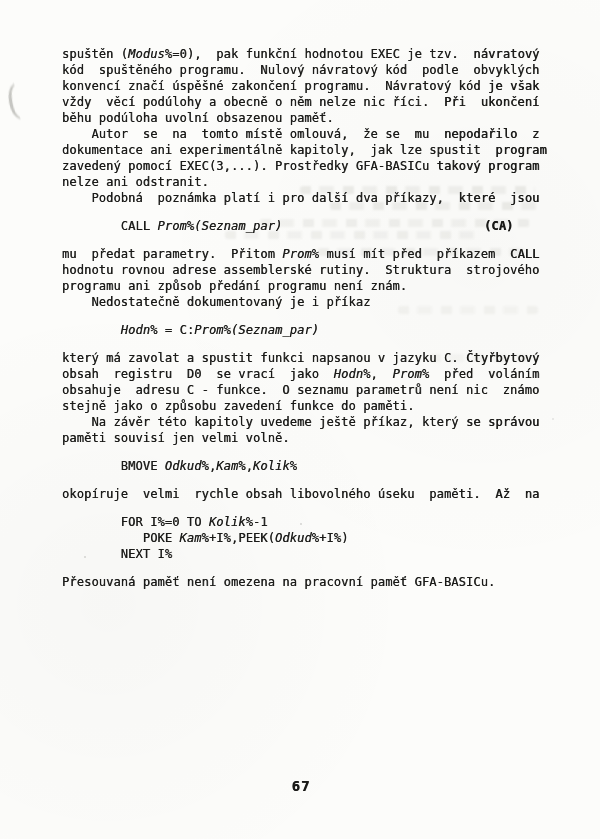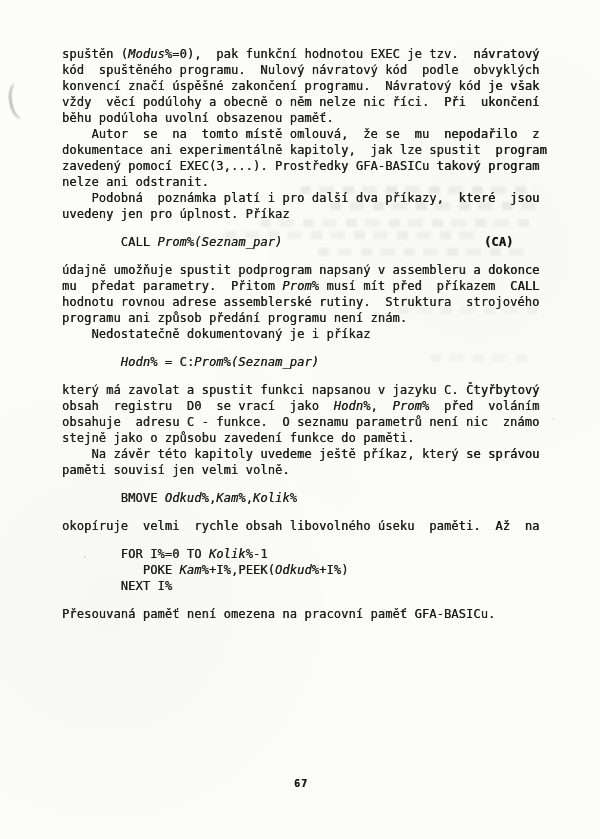--- a/index.html
+++ b/index.html
@@ -125,7 +125,6 @@
       <div class="line"><span class="seg-n">zavedený pomocí EXEC(3,...). Prostředky GFA-BASICu </span><span class="seg-b">takový program</span></div>
       <div class="line"><span class="seg-n">nelze ani odstranit.</span></div>
       <div class="line"><span class="seg-n">    Podobná  poznámka platí i pro další dva příkazy,  </span><span class="seg-b">které  jsou</span></div>
-      <div class="line"><span class="seg-n">uvedeny jen pro úplnost. Příkaz</span></div>
       <div class="blank"></div>
       <div class="line"><span class="seg-n">        CALL </span><span class="seg-i">Prom%(Seznam_par)</span><span class="right-note">(CA)</span></div>
       <div class="blank"></div>

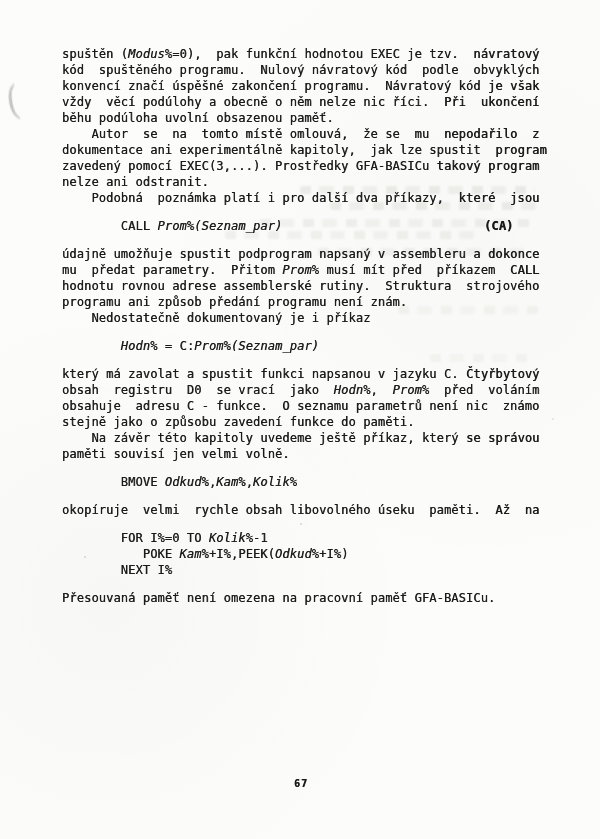--- a/index.html
+++ b/index.html
@@ -128,7 +128,6 @@
       <div class="blank"></div>
       <div class="line"><span class="seg-n">        CALL </span><span class="seg-i">Prom%(Seznam_par)</span><span class="right-note">(CA)</span></div>
       <div class="blank"></div>
-      <div class="line"><span class="seg-n">údajně umožňuje spustit podprogram napsaný v assembleru a </span><span class="seg-b">dokonce</span></div>
       <div class="line"><span class="seg-n">mu  předat parametry.  Přitom </span><span class="seg-i">Prom%</span><span class="seg-n"> musí mít před  příkazem  </span><span class="seg-b">CALL</span></div>
       <div class="line"><span class="seg-n">hodnotu rovnou adrese assemblerské rutiny.  Struktura  strojového</span></div>
       <div class="line"><span class="seg-n">programu ani způsob předání programu není znám.</span></div>

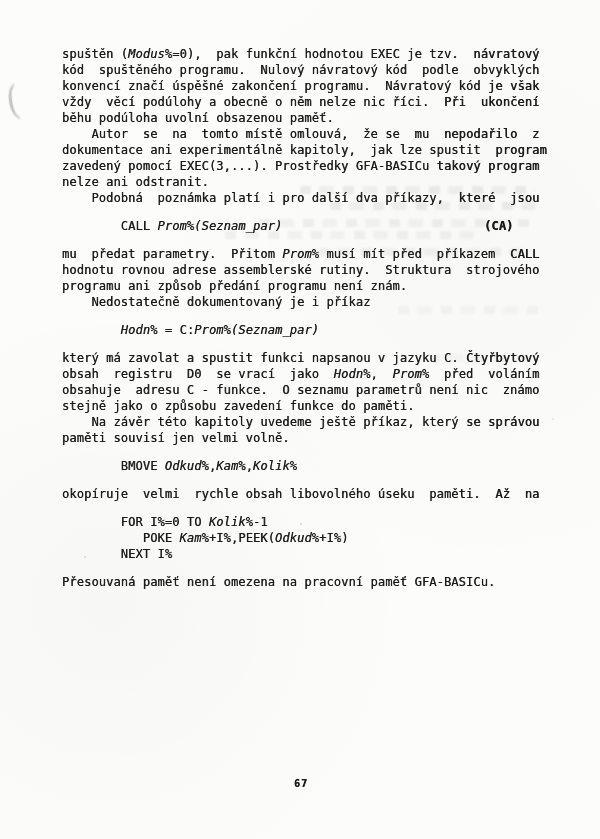--- a/index.html
+++ b/index.html
@@ -53,7 +53,7 @@
     width: 478px;
     text-align: center;
     color: #1a1a18;
-    font-size: 10px;
+    font-size: 14px;
     font-weight: bold;
     letter-spacing: 1px;
     text-shadow: 0.4px 0 0 rgba(10,10,8,0.85);

